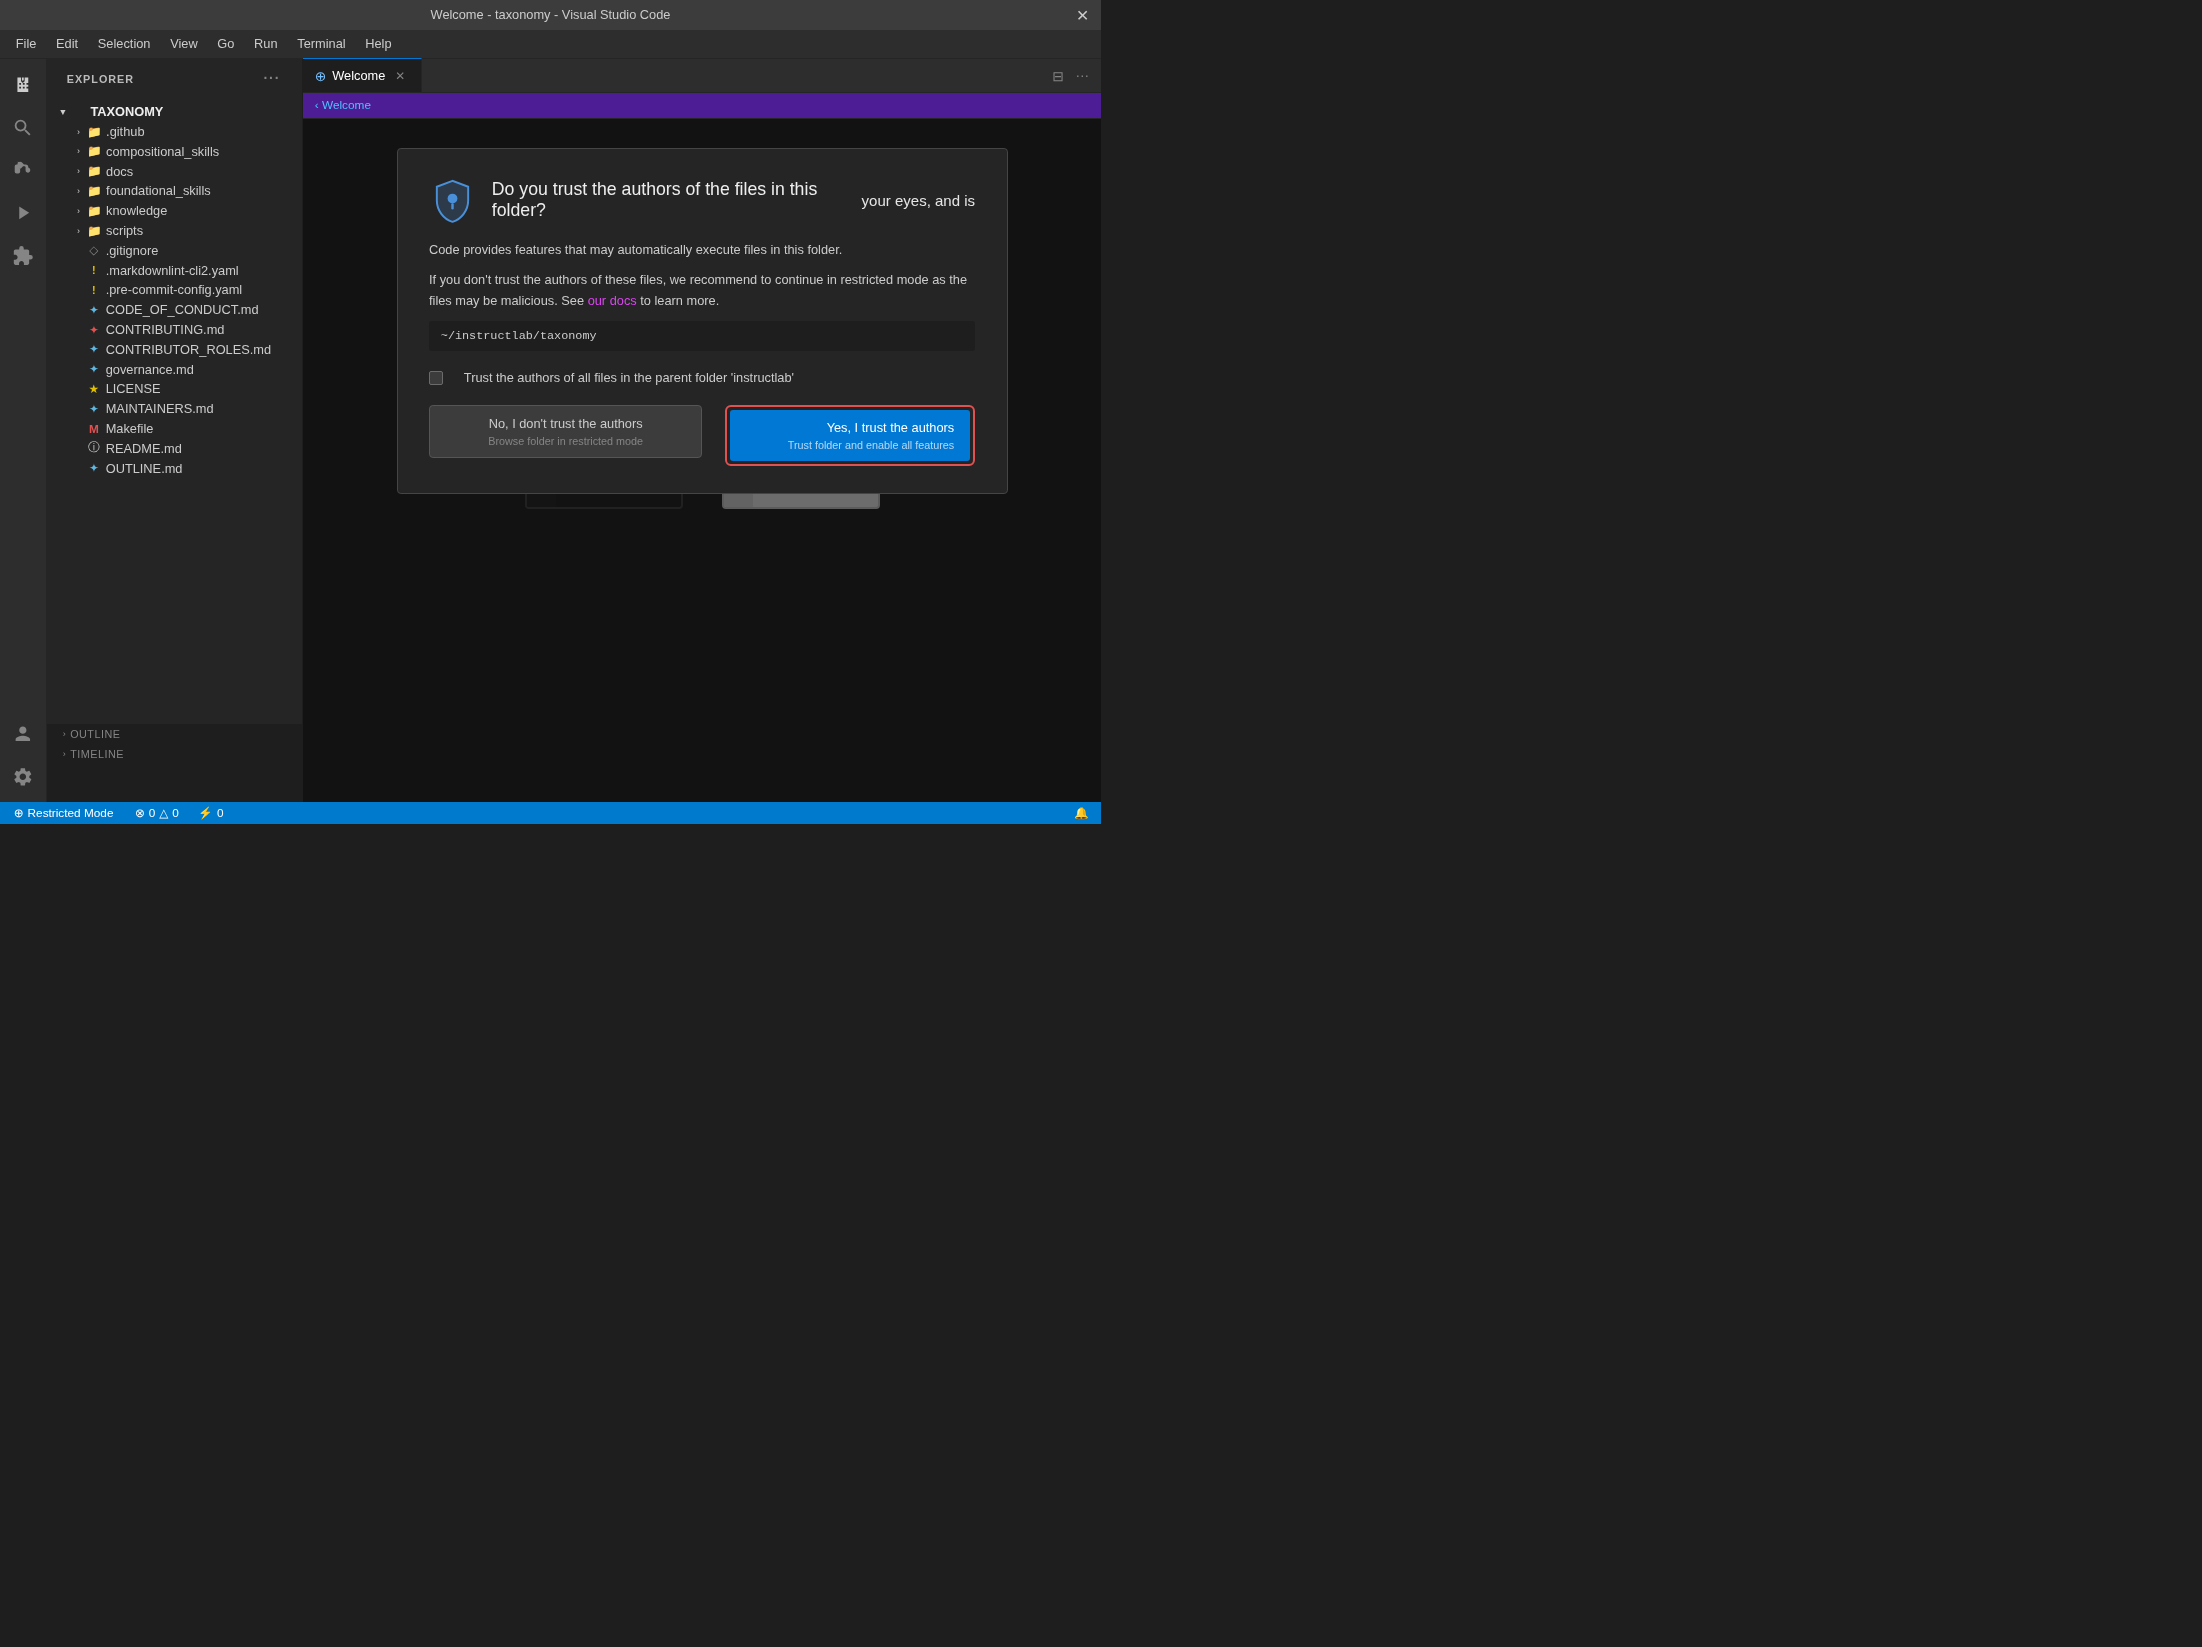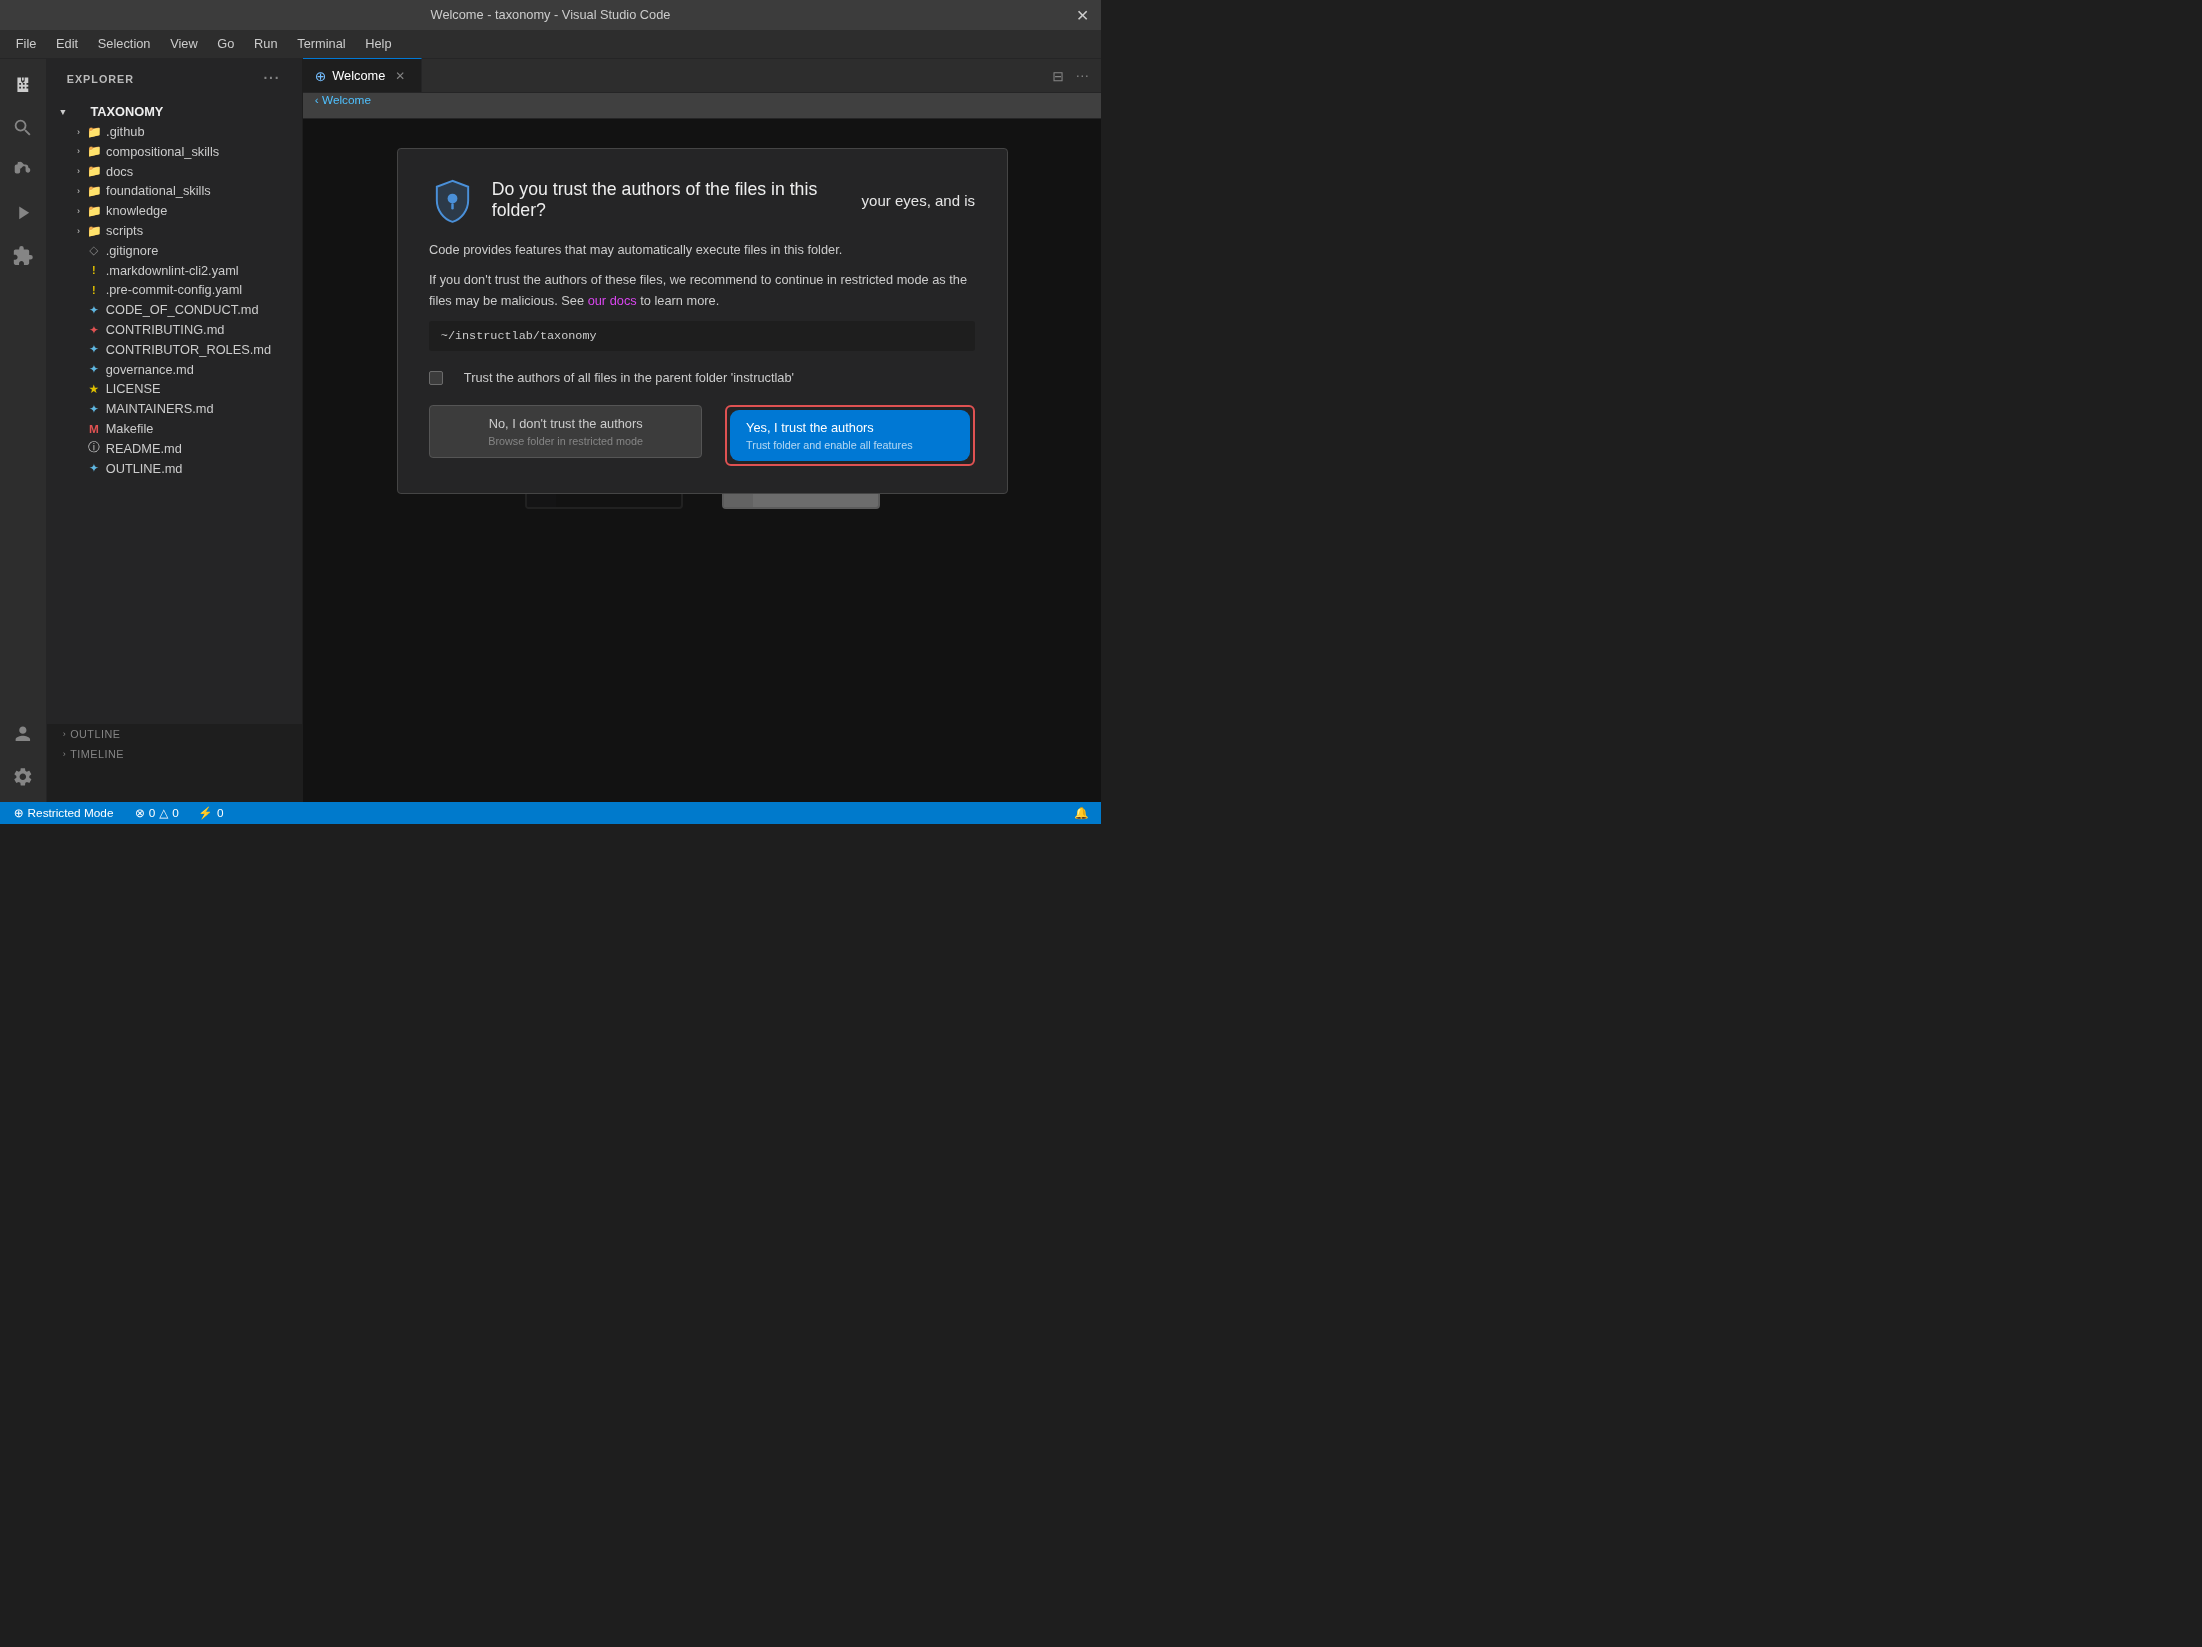--- a/index.html
+++ b/index.html
@@ -245,9 +245,9 @@
     
     .breadcrumb {
       height: 25.6px;
-      background: #404040;
-      display: flex;
-      align-items: flex-start;
+      background: #4c1d95;
+      display: flex;
+      align-items: center;
       padding: 0 11.8px;
       border-bottom: 1px solid #252526;
       font-size: 11.8px;

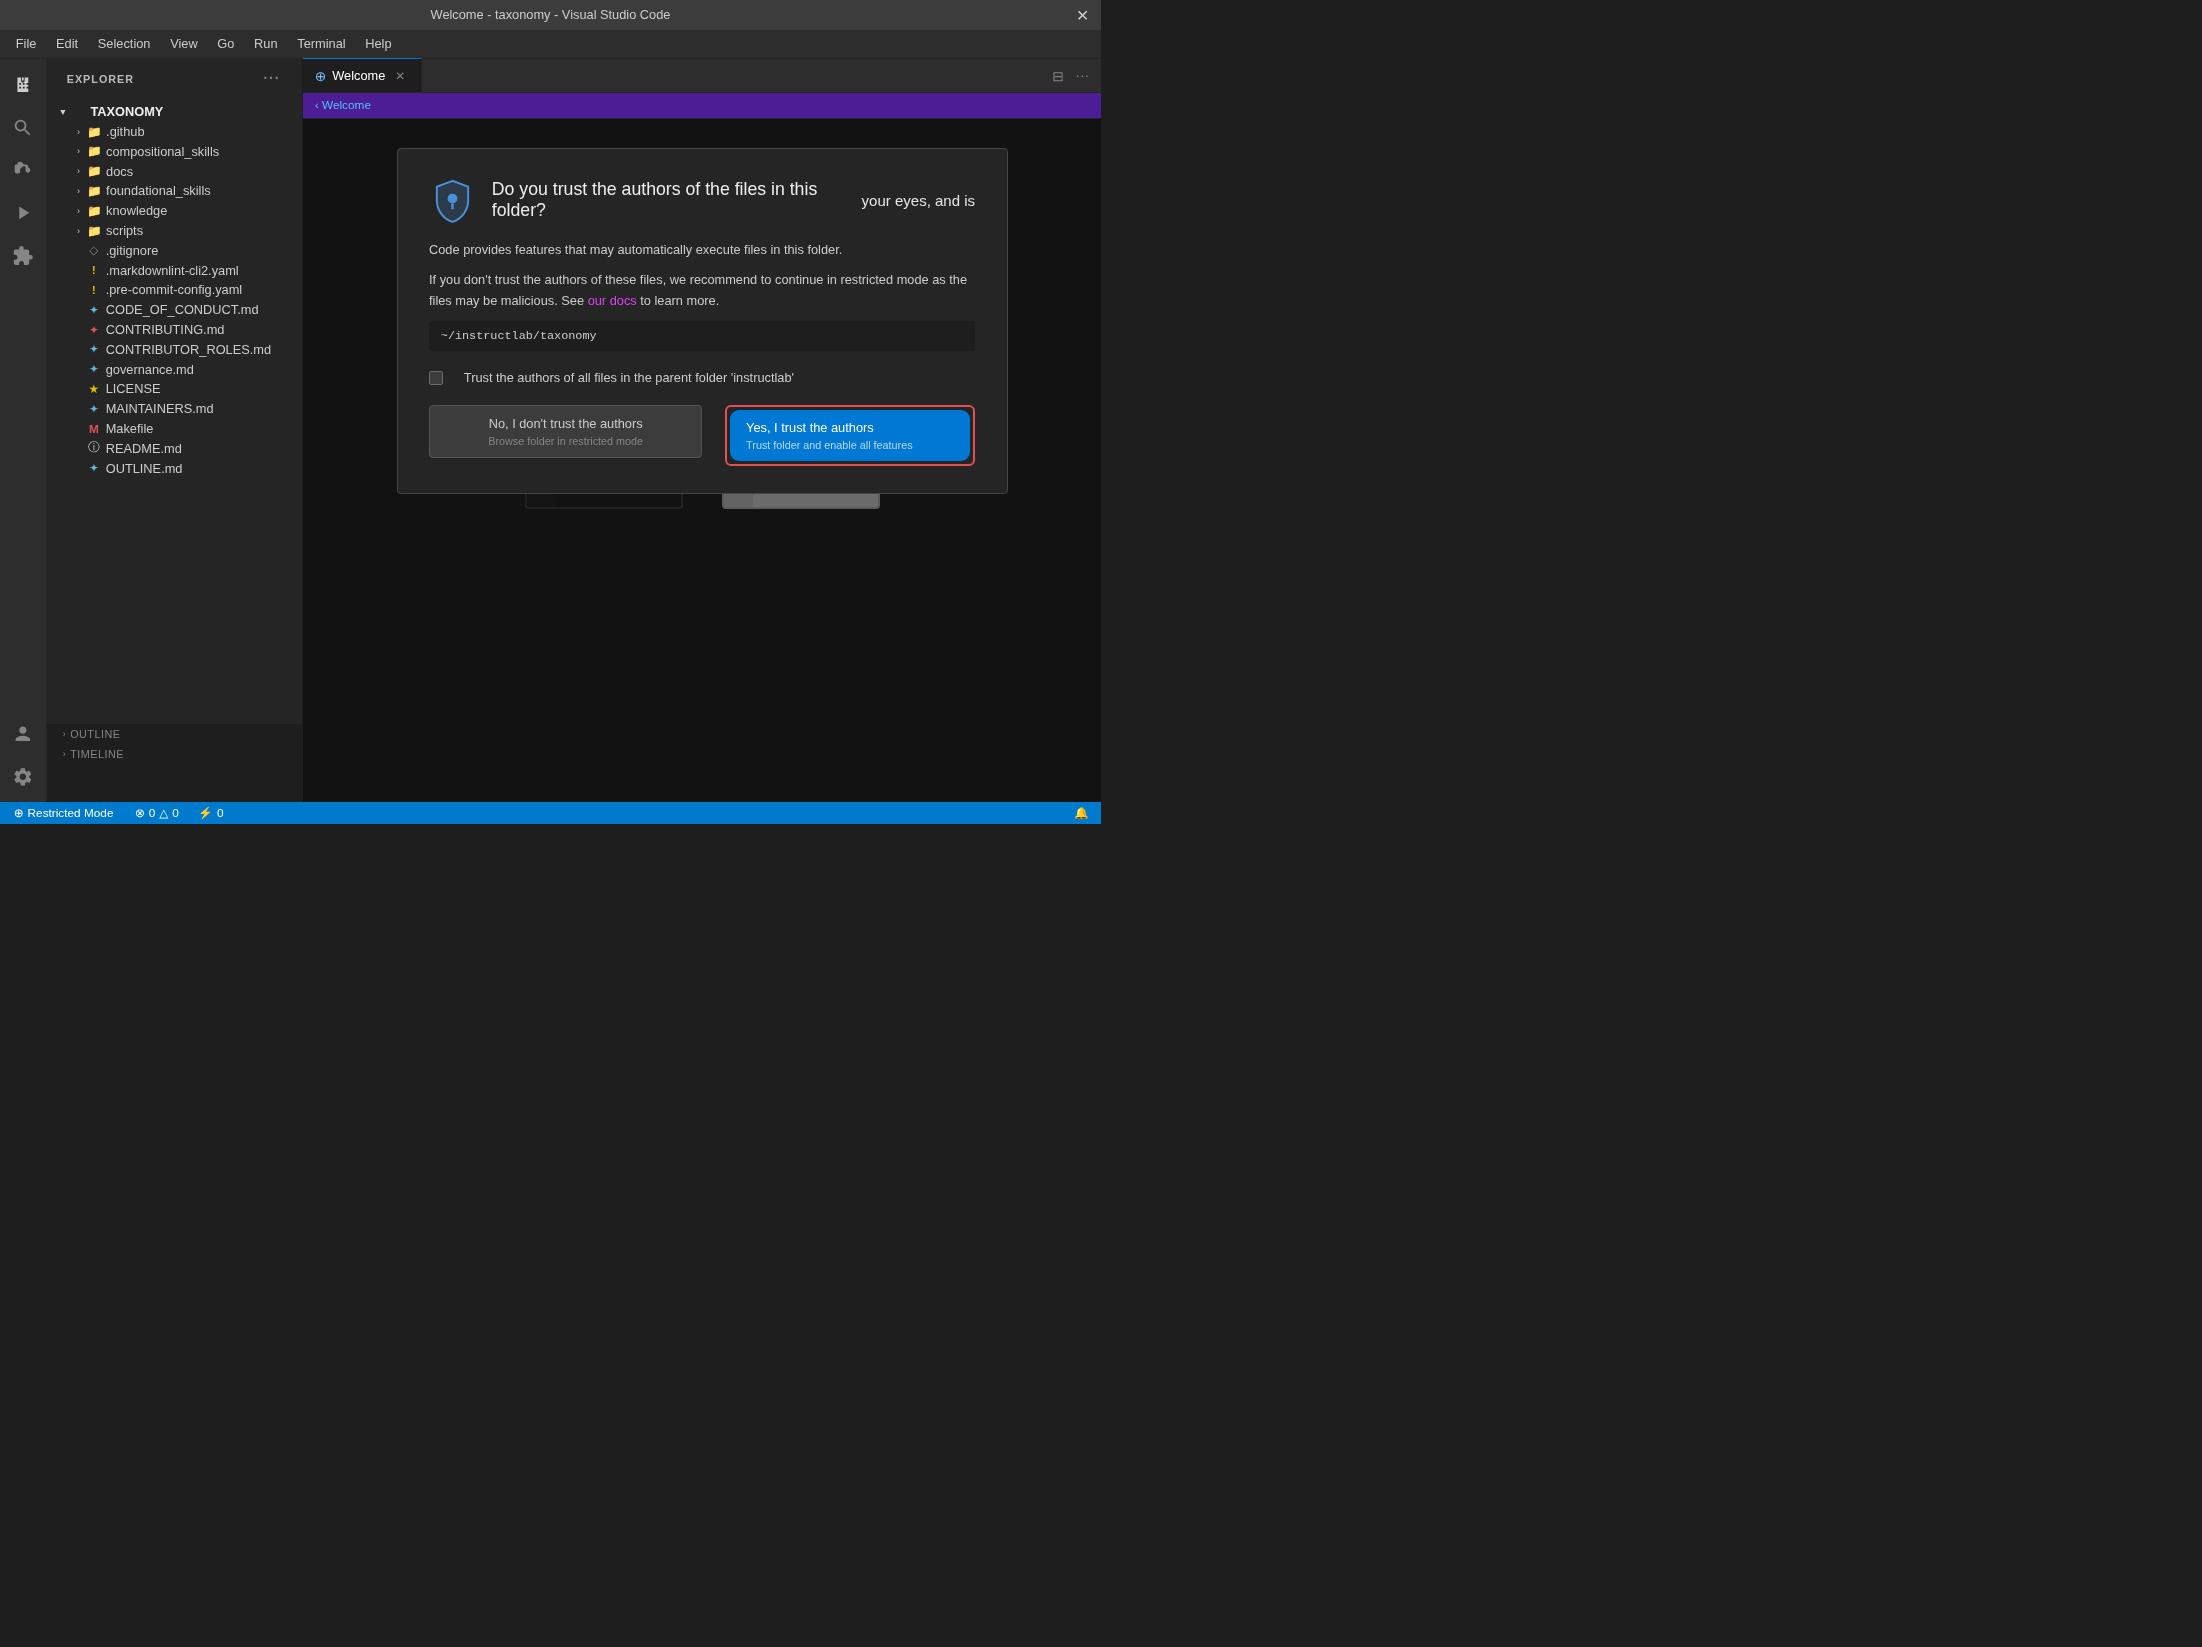--- a/index.html
+++ b/index.html
@@ -452,11 +452,11 @@
       padding: 9.9px 15.8px;
       background: #0078d4;
       border: none;
-      border-radius: 9px;
+      border-radius: 3px;
       color: #ffffff;
       cursor: pointer;
       font-size: 12.8px;
-      text-align: left;
+      text-align: right;
     }
     .btn-yes-trust .btn-sub {
       font-size: 10.8px;

